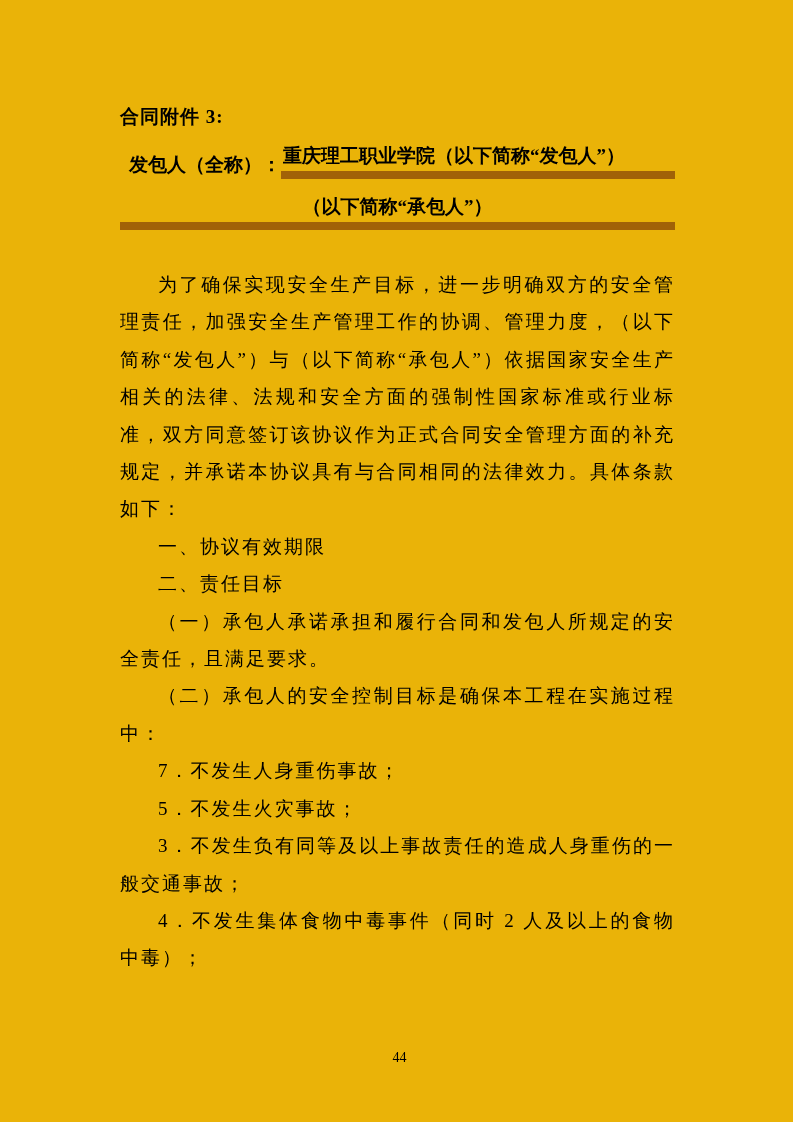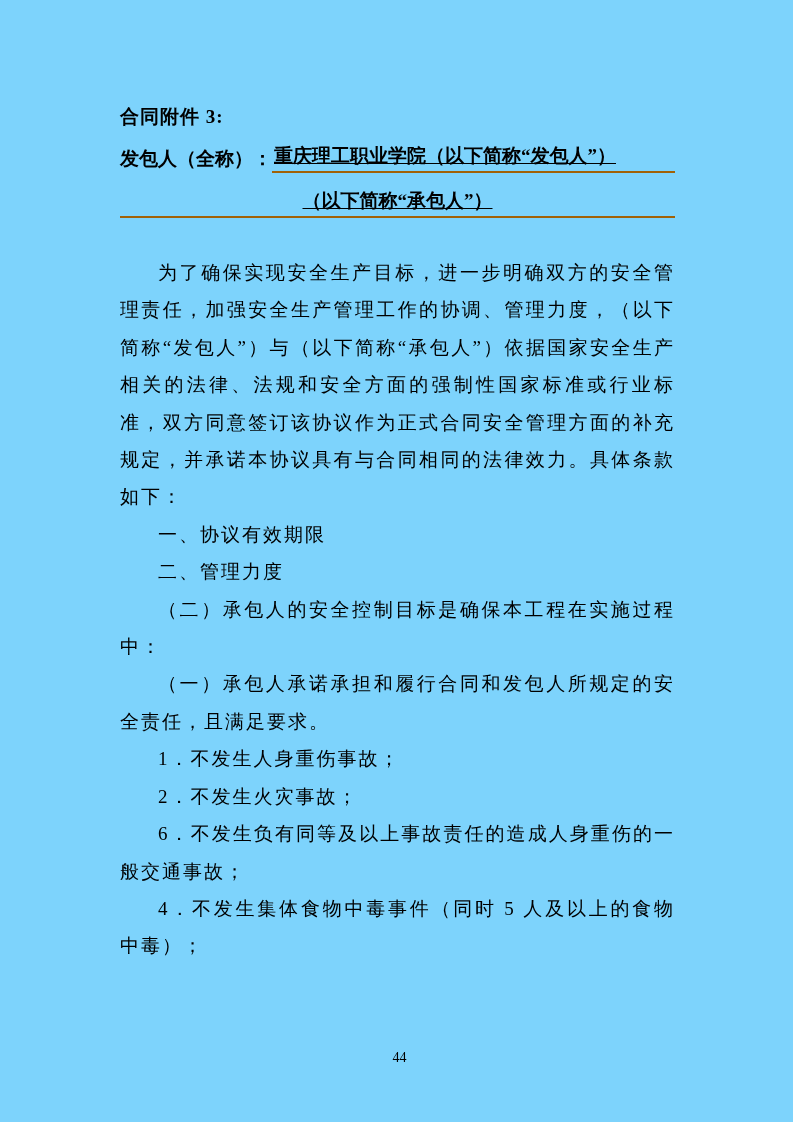--- a/index.html
+++ b/index.html
@@ -9,7 +9,7 @@
     width: 793px;
     height: 1122px;
     margin: 0 auto;
-    background: #7dd3fc;
+    background: #eab308;
     color: #000000;
     font-family: "Liberation Serif", "DejaVu Serif", serif;
     padding: 104px 118px 0 120px;

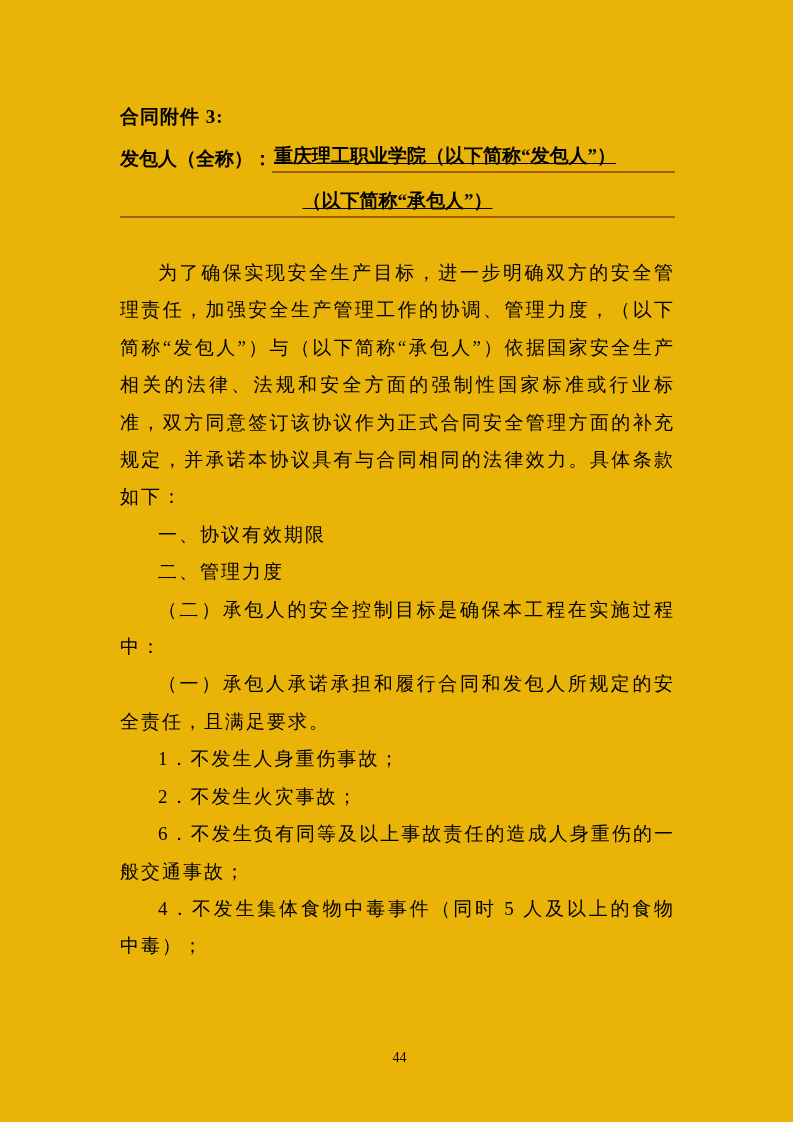--- a/index.html
+++ b/index.html
@@ -38,7 +38,7 @@
     margin-top: 14px;
   }
   .party-row.first { margin-top: 12px; }
-  .party-label { white-space: nowrap; flex: 0 0 auto; }
+  .party-label { white-space: nowrap; flex: 0 0 auto; margin-left: 9px; }
   .party-value {
     flex: 1 1 auto;
     border-bottom: 2px solid #a16207;

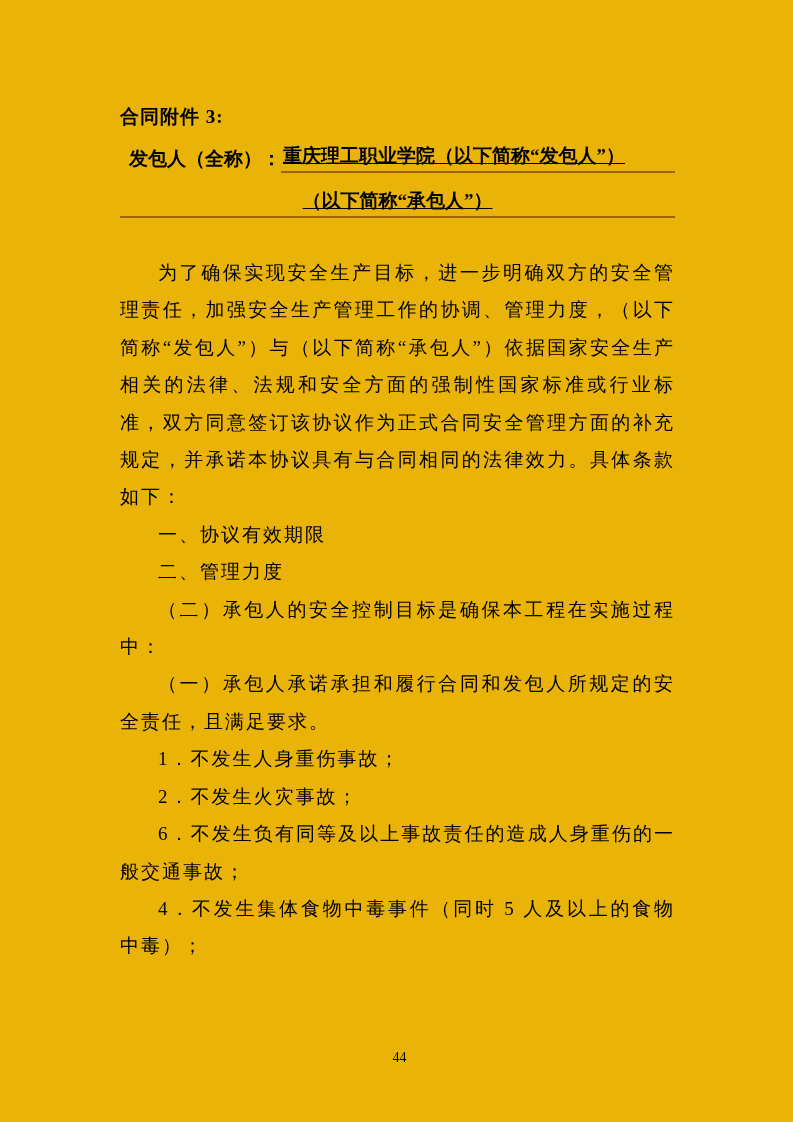--- a/index.html
+++ b/index.html
@@ -41,10 +41,9 @@
   .party-label { white-space: nowrap; flex: 0 0 auto; margin-left: 9px; }
   .party-value {
     flex: 1 1 auto;
-    border-bottom: 2px solid #a16207;
+    border-bottom: 8px solid #a16207;
     padding: 0 2px 1px 2px;
     min-height: 28px;
-    text-decoration: underline;
   }
   .party-value.align-right { text-align: center; }
   .content {

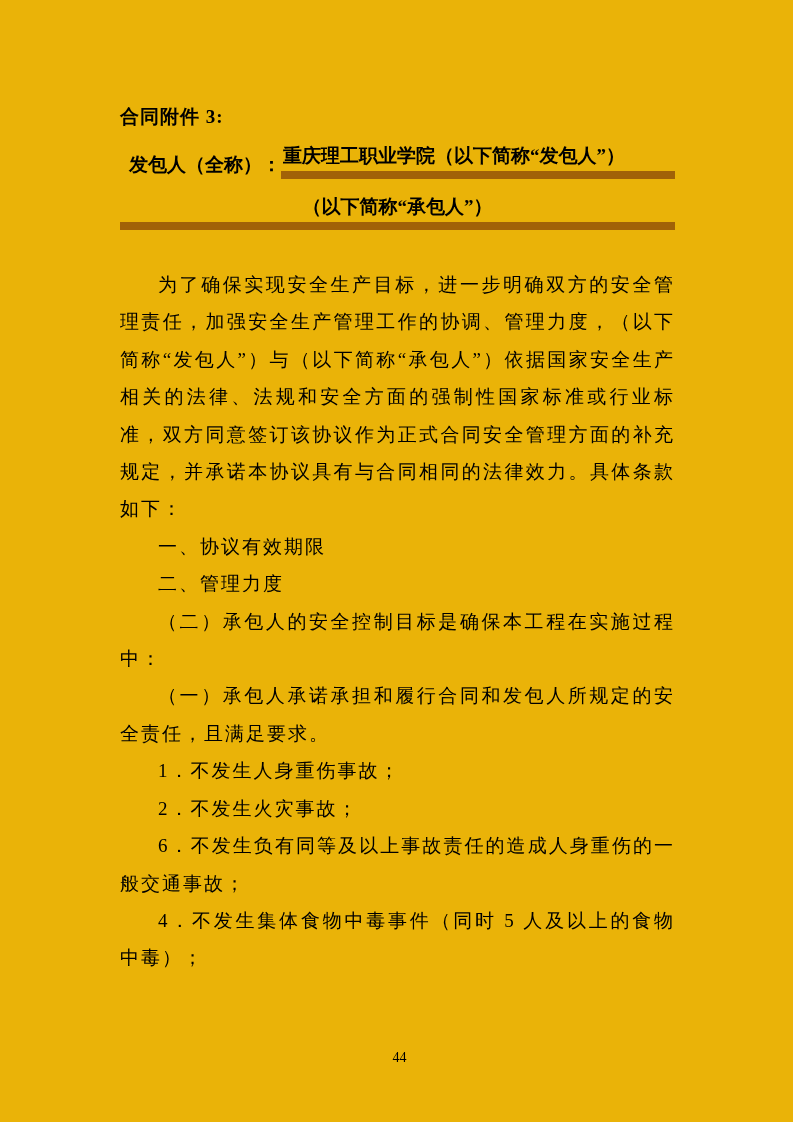--- a/index.html
+++ b/index.html
@@ -89,7 +89,7 @@
   <div class="content">
     <p class="body">为了确保实现安全生产目标，进一步明确双方的安全管理责任，加强安全生产管理工作的协调、管理力度，（以下简称“发包人”）与（以下简称“承包人”）依据国家安全生产相关的法律、法规和安全方面的强制性国家标准或行业标准，双方同意签订该协议作为正式合同安全管理方面的补充规定，并承诺本协议具有与合同相同的法律效力。具体条款如下：</p>
     <p class="heading">一、协议有效期限</p>
-    <p class="heading">二、管理力度</p>
+    <p class="heading">二、责任目标</p>
     <p class="body">（二）承包人的安全控制目标是确保本工程在实施过程中：</p>
     <p class="body">（一）承包人承诺承担和履行合同和发包人所规定的安全责任，且满足要求。</p>
     <p class="body">1．不发生人身重伤事故；</p>

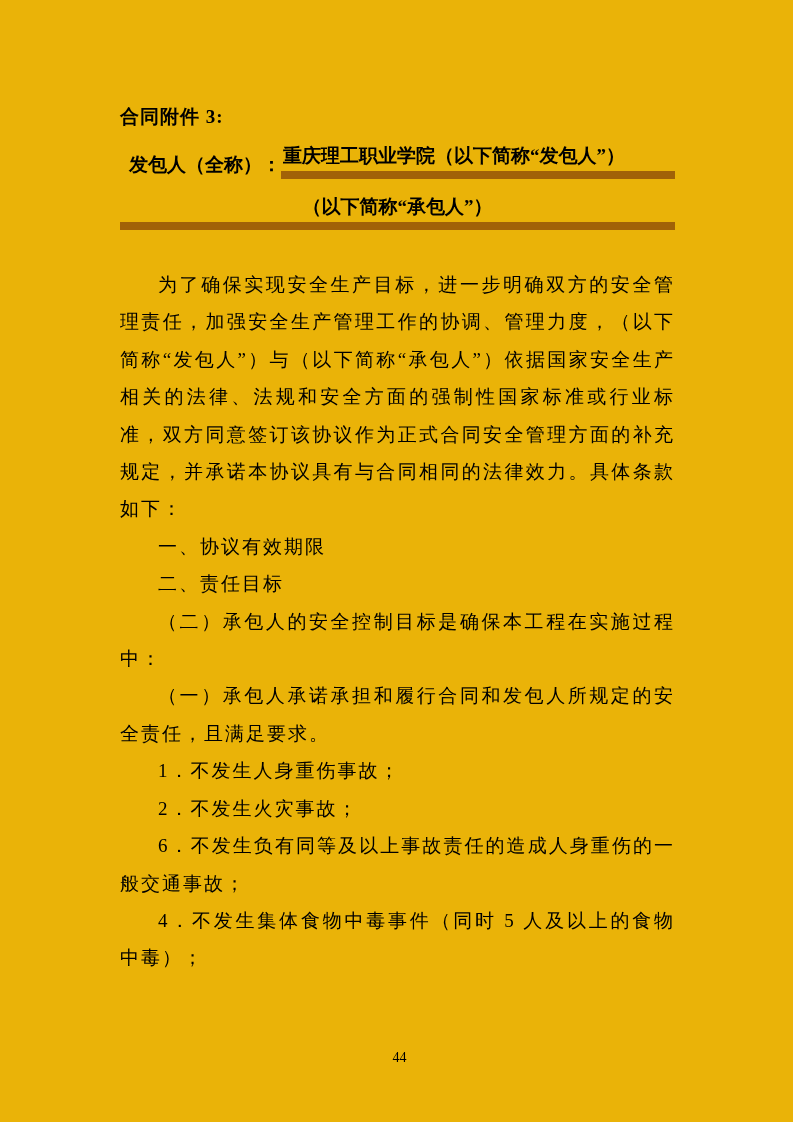--- a/index.html
+++ b/index.html
@@ -90,8 +90,8 @@
     <p class="body">为了确保实现安全生产目标，进一步明确双方的安全管理责任，加强安全生产管理工作的协调、管理力度，（以下简称“发包人”）与（以下简称“承包人”）依据国家安全生产相关的法律、法规和安全方面的强制性国家标准或行业标准，双方同意签订该协议作为正式合同安全管理方面的补充规定，并承诺本协议具有与合同相同的法律效力。具体条款如下：</p>
     <p class="heading">一、协议有效期限</p>
     <p class="heading">二、责任目标</p>
+    <p class="body">（一）承包人承诺承担和履行合同和发包人所规定的安全责任，且满足要求。</p>
     <p class="body">（二）承包人的安全控制目标是确保本工程在实施过程中：</p>
-    <p class="body">（一）承包人承诺承担和履行合同和发包人所规定的安全责任，且满足要求。</p>
     <p class="body">1．不发生人身重伤事故；</p>
     <p class="body">2．不发生火灾事故；</p>
     <p class="body">6．不发生负有同等及以上事故责任的造成人身重伤的一般交通事故；</p>

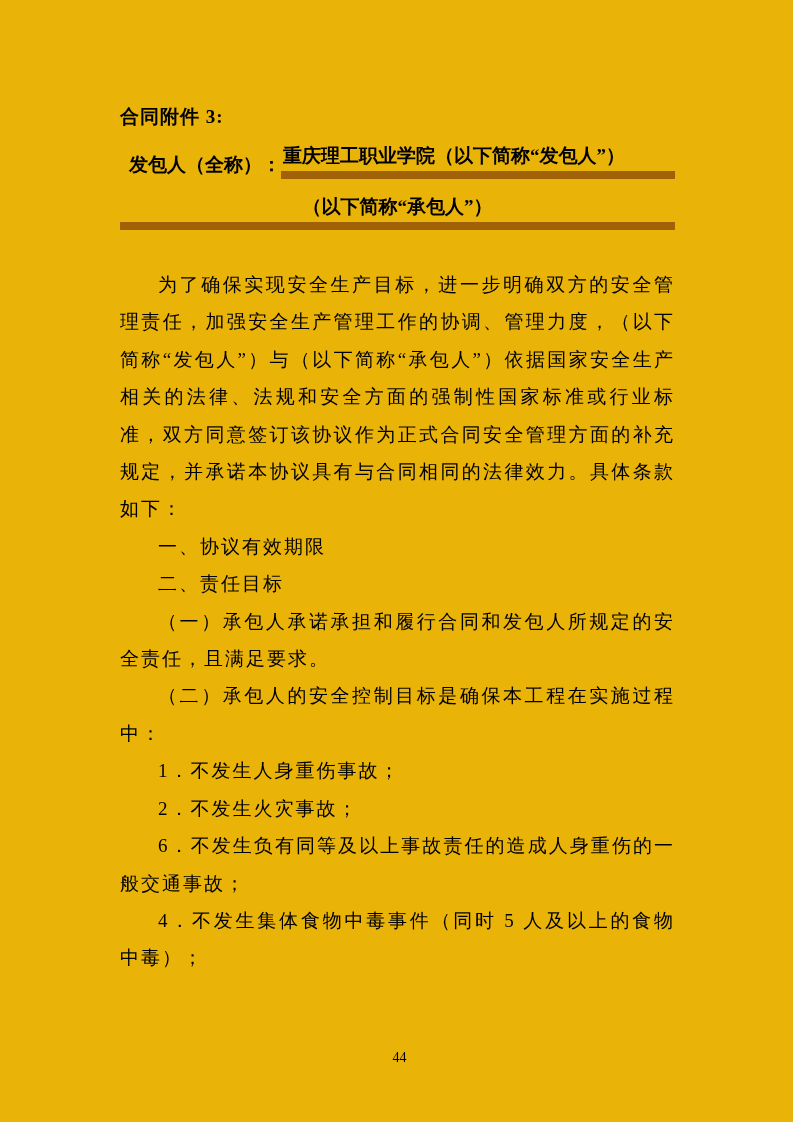--- a/index.html
+++ b/index.html
@@ -92,7 +92,7 @@
     <p class="heading">二、责任目标</p>
     <p class="body">（一）承包人承诺承担和履行合同和发包人所规定的安全责任，且满足要求。</p>
     <p class="body">（二）承包人的安全控制目标是确保本工程在实施过程中：</p>
-    <p class="body">1．不发生人身重伤事故；</p>
+    <p class="body">7．不发生人身重伤事故；</p>
     <p class="body">2．不发生火灾事故；</p>
     <p class="body">6．不发生负有同等及以上事故责任的造成人身重伤的一般交通事故；</p>
     <p class="body">4．不发生集体食物中毒事件（同时 5 人及以上的食物中毒）；</p>

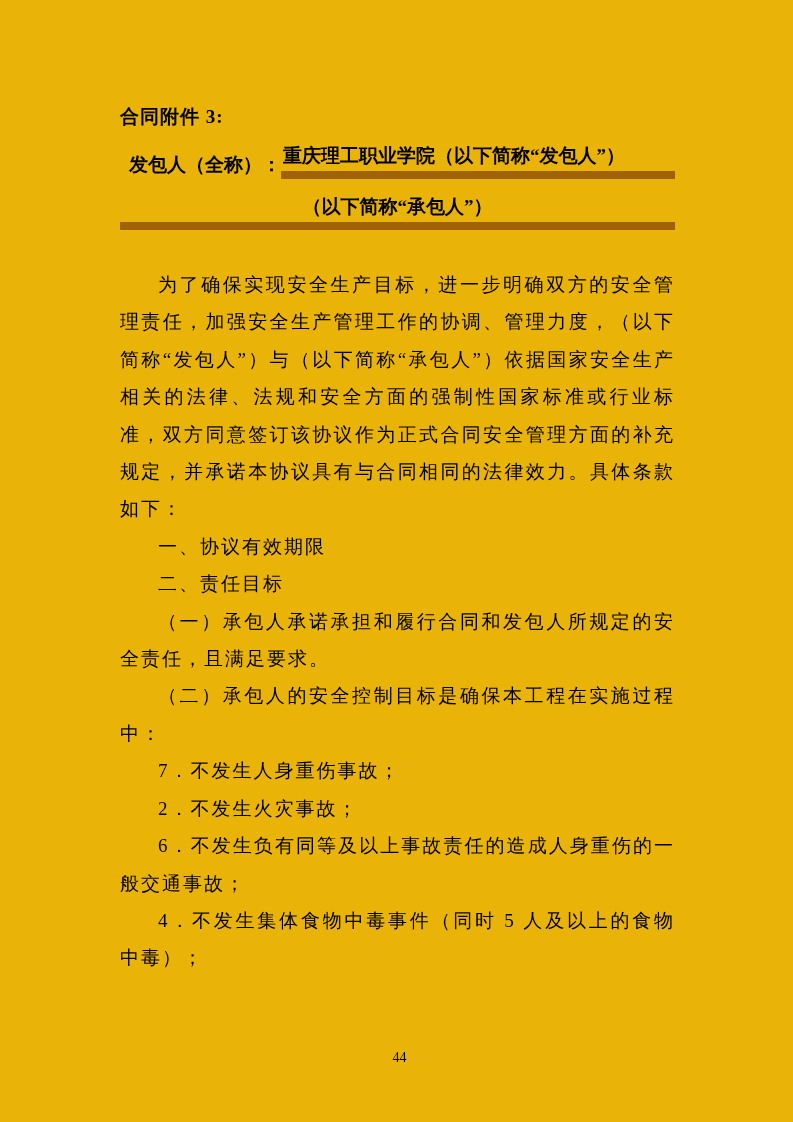--- a/index.html
+++ b/index.html
@@ -93,7 +93,7 @@
     <p class="body">（一）承包人承诺承担和履行合同和发包人所规定的安全责任，且满足要求。</p>
     <p class="body">（二）承包人的安全控制目标是确保本工程在实施过程中：</p>
     <p class="body">7．不发生人身重伤事故；</p>
-    <p class="body">2．不发生火灾事故；</p>
+    <p class="body">5．不发生火灾事故；</p>
     <p class="body">6．不发生负有同等及以上事故责任的造成人身重伤的一般交通事故；</p>
     <p class="body">4．不发生集体食物中毒事件（同时 5 人及以上的食物中毒）；</p>
   </div>

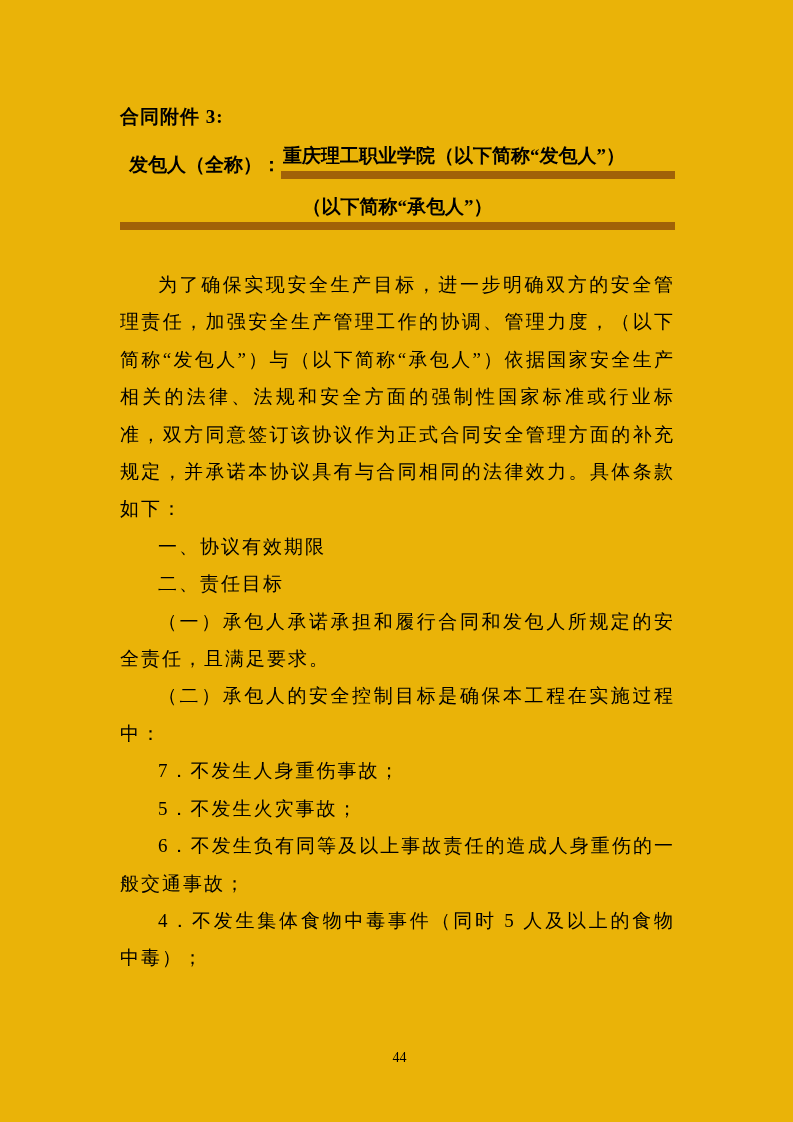--- a/index.html
+++ b/index.html
@@ -94,7 +94,7 @@
     <p class="body">（二）承包人的安全控制目标是确保本工程在实施过程中：</p>
     <p class="body">7．不发生人身重伤事故；</p>
     <p class="body">5．不发生火灾事故；</p>
-    <p class="body">6．不发生负有同等及以上事故责任的造成人身重伤的一般交通事故；</p>
+    <p class="body">3．不发生负有同等及以上事故责任的造成人身重伤的一般交通事故；</p>
     <p class="body">4．不发生集体食物中毒事件（同时 5 人及以上的食物中毒）；</p>
   </div>
 

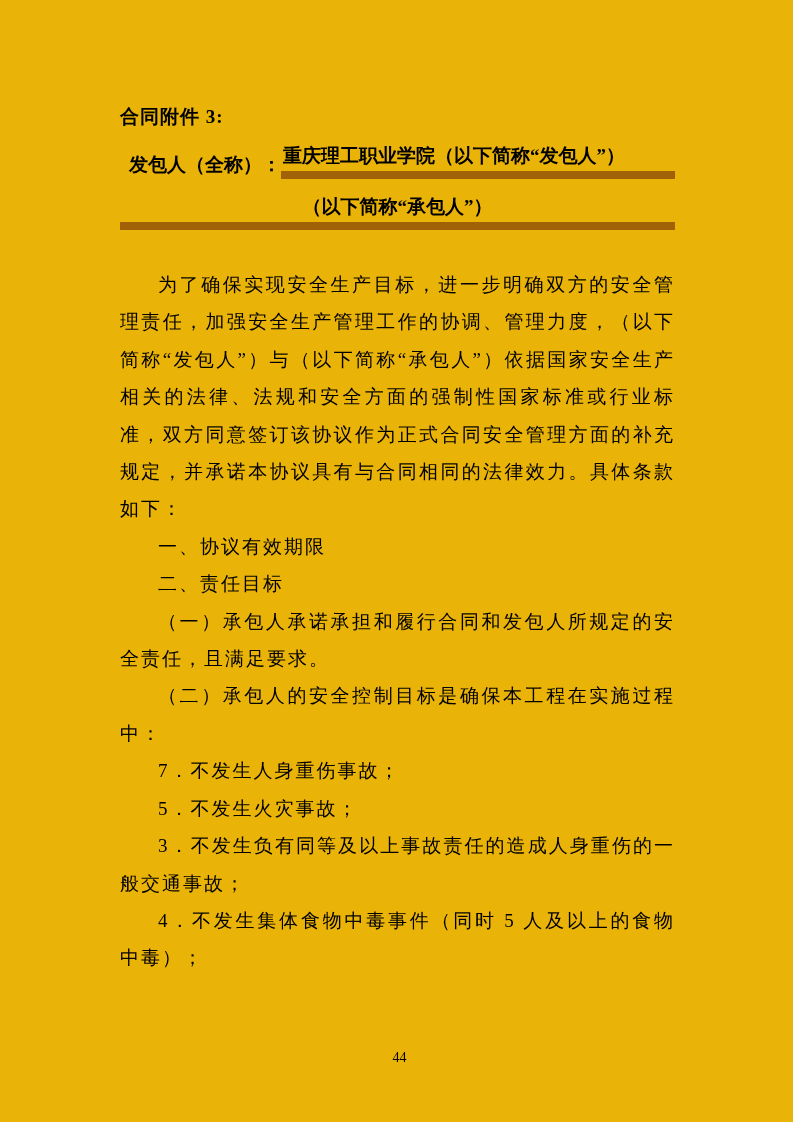--- a/index.html
+++ b/index.html
@@ -95,7 +95,7 @@
     <p class="body">7．不发生人身重伤事故；</p>
     <p class="body">5．不发生火灾事故；</p>
     <p class="body">3．不发生负有同等及以上事故责任的造成人身重伤的一般交通事故；</p>
-    <p class="body">4．不发生集体食物中毒事件（同时 5 人及以上的食物中毒）；</p>
+    <p class="body">4．不发生集体食物中毒事件（同时 2 人及以上的食物中毒）；</p>
   </div>
 
   <div class="page-number">44</div>

